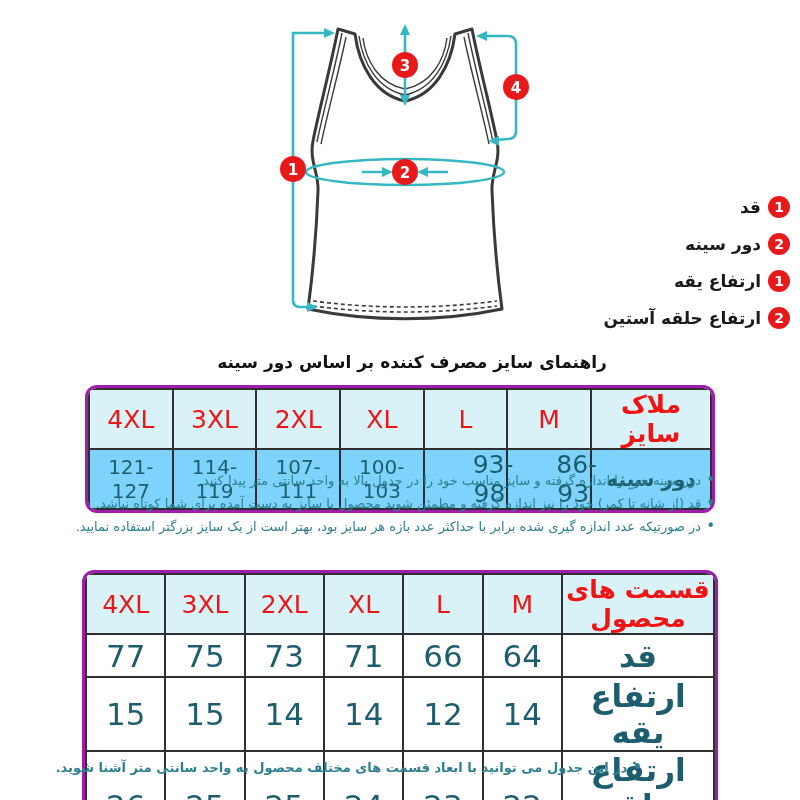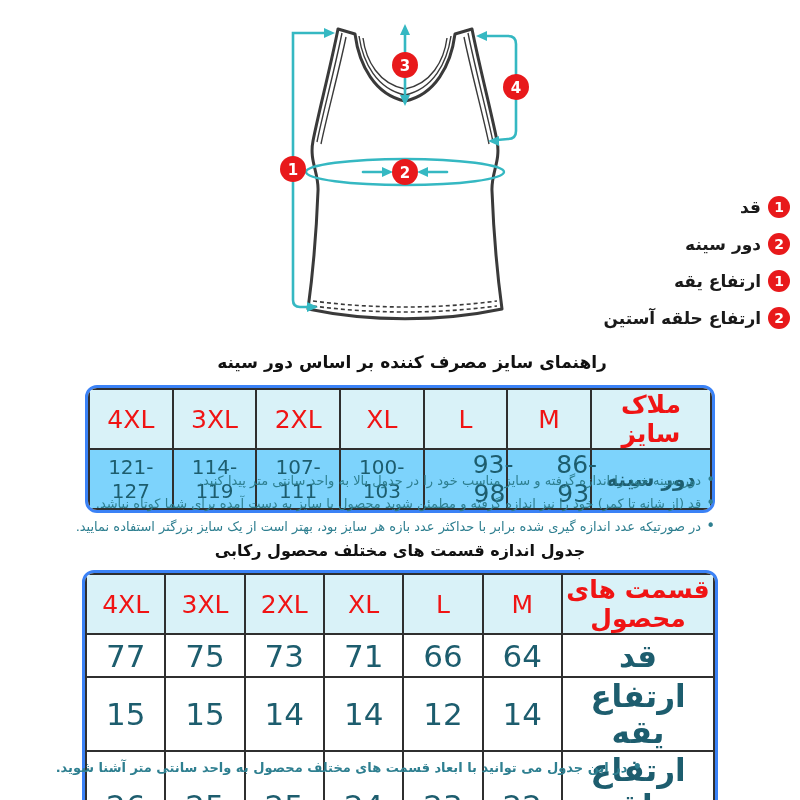--- a/index.html
+++ b/index.html
@@ -24,7 +24,7 @@
             font-weight:bold; font-size:16px; color:#111; direction:rtl; }
 
   
-  .tbl { position:absolute; border:3px solid #3b82f6; border-radius:12px; overflow:hidden; background:#fff; }
+  .tbl { position:absolute; border:3px solid #a21caf; border-radius:12px; overflow:hidden; background:#fff; }
   .tbl table { width:100%; border-collapse:collapse; table-layout:fixed; }
   .tbl td { border:2px solid #2f2f2f; text-align:center; vertical-align:middle; }
 

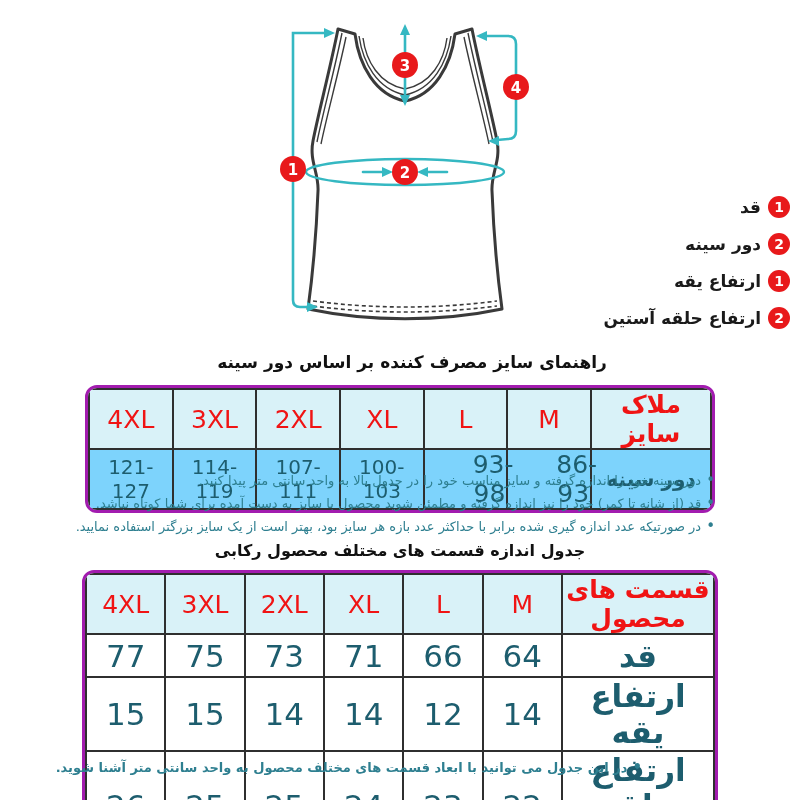--- a/index.html
+++ b/index.html
@@ -173,7 +173,6 @@
     <li>در صورتیکه عدد اندازه گیری شده برابر با حداکثر عدد بازه هر سایز بود، بهتر است از یک سایز بزرگتر استفاده نمایید.</li>
   </ul>
 
-  <div class="title2">جدول اندازه قسمت های مختلف محصول رکابی</div>
 
   <div class="tbl t2">
     <table>

